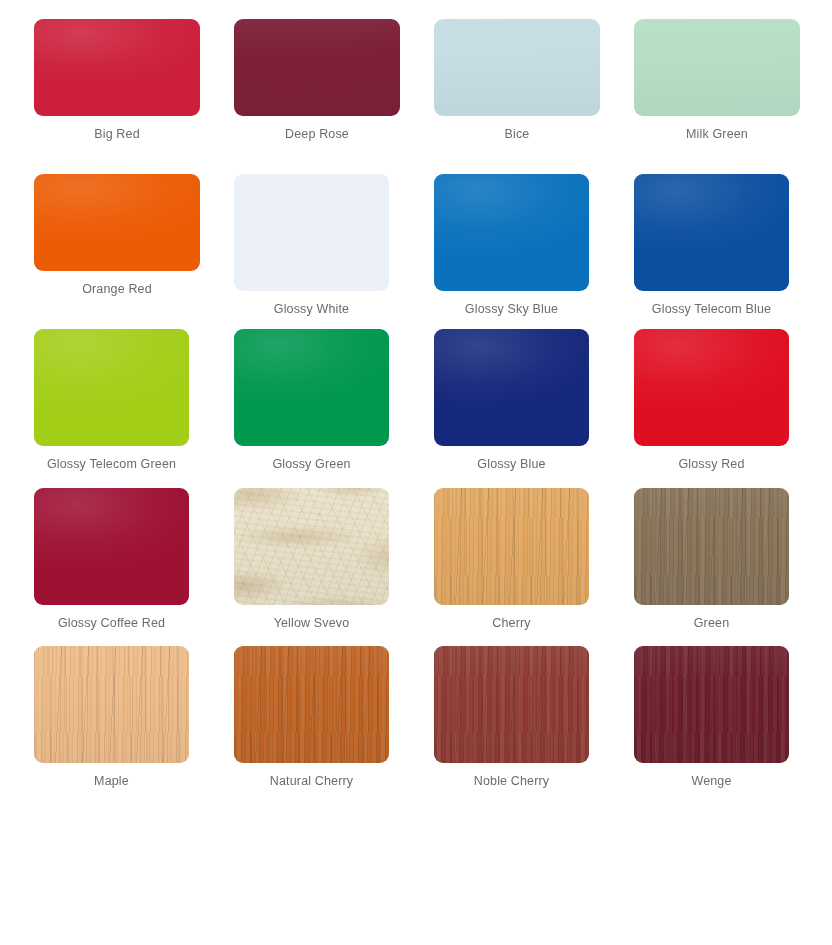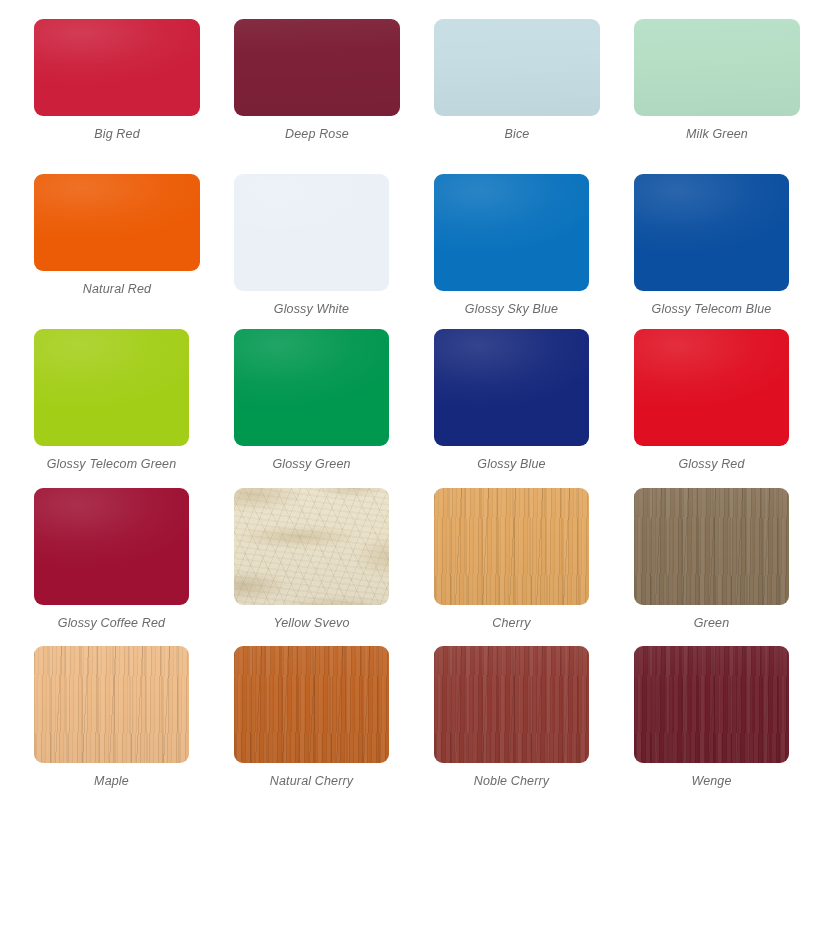--- a/index.html
+++ b/index.html
@@ -19,7 +19,6 @@
     width: 832px;
     height: 945px;
     background: #ffffff;
-    font-style: italic;
   }
   .swatch-grid {
     display: grid;

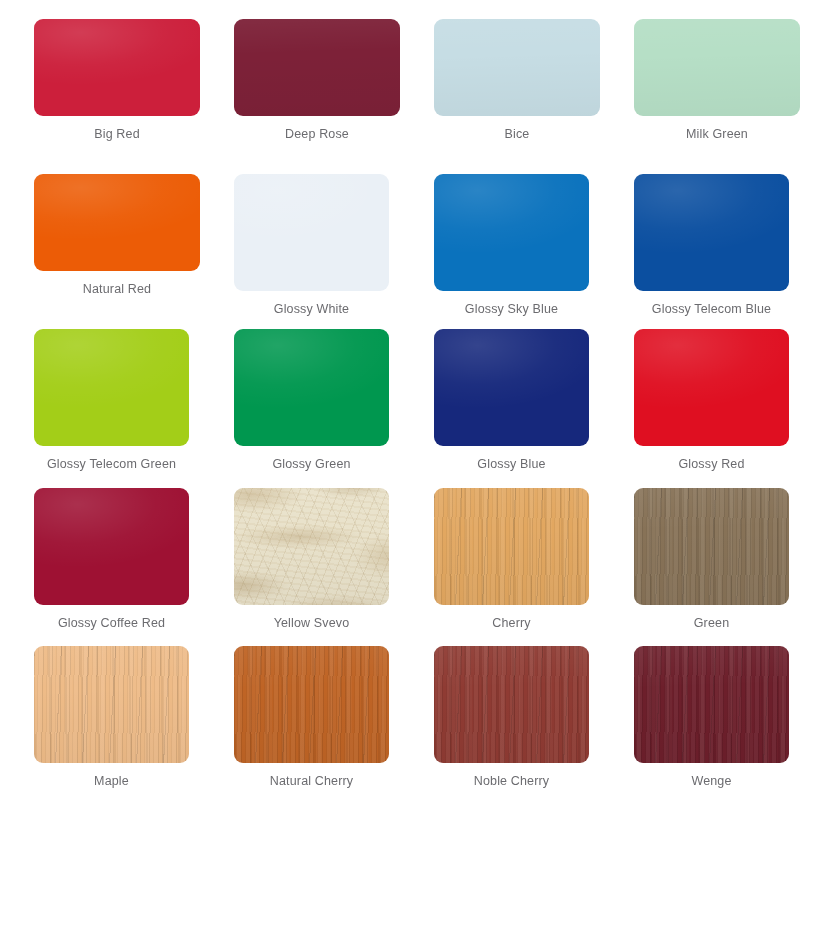--- a/index.html
+++ b/index.html
@@ -173,7 +173,7 @@
       </div>
       <div class="swatch-cell row-wide">
         <div class="chip gloss" style="background: rgb(236, 92, 6);"></div>
-        <div class="chip-label">Natural Red</div>
+        <div class="chip-label">Orange Red</div>
       </div>
       <div class="swatch-cell row-tall">
         <div class="chip gloss" style="background: rgb(234, 240, 246);"></div>

